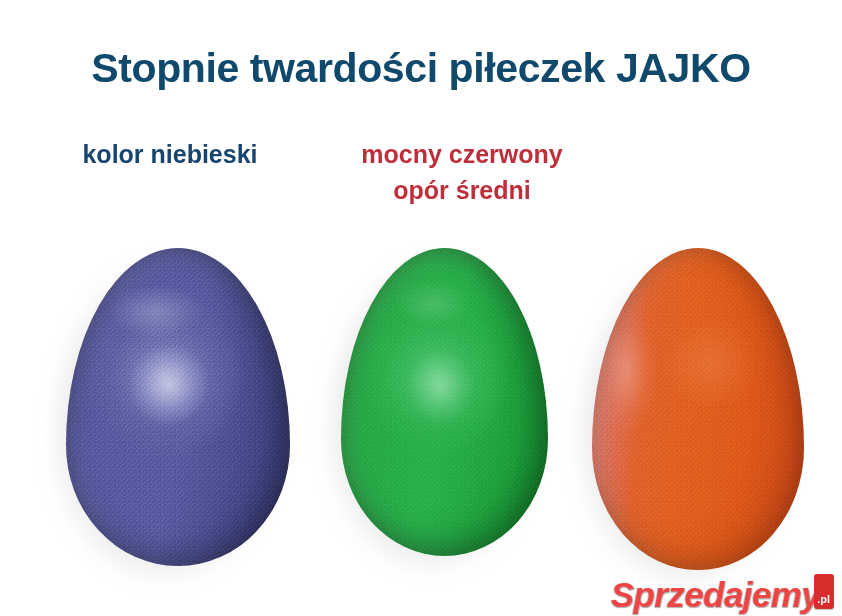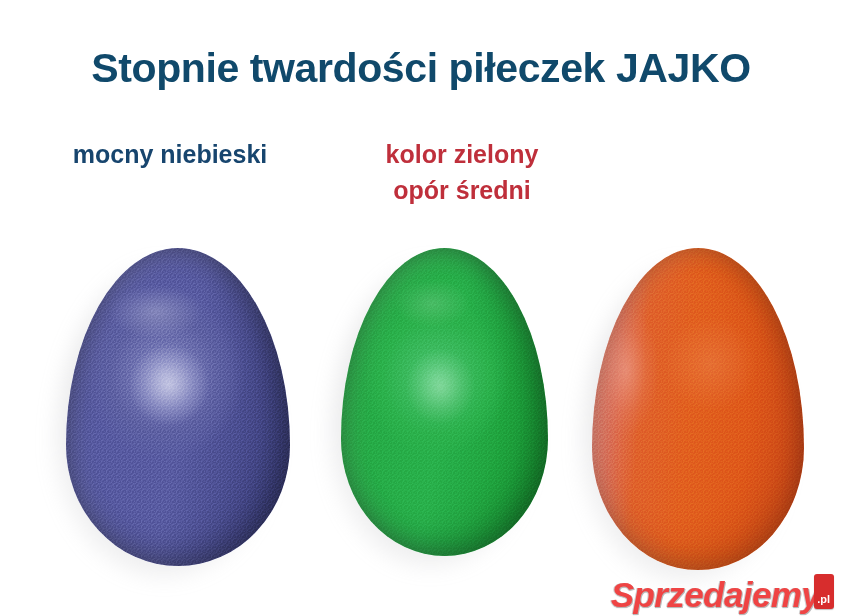--- a/index.html
+++ b/index.html
@@ -225,7 +225,7 @@
   <div class="labels">
 
     <div class="label-col col-blue">
-      <span class="l1">mocny niebieski</span>
+      <span class="l1">kolor niebieski</span>
     </div>
 
 

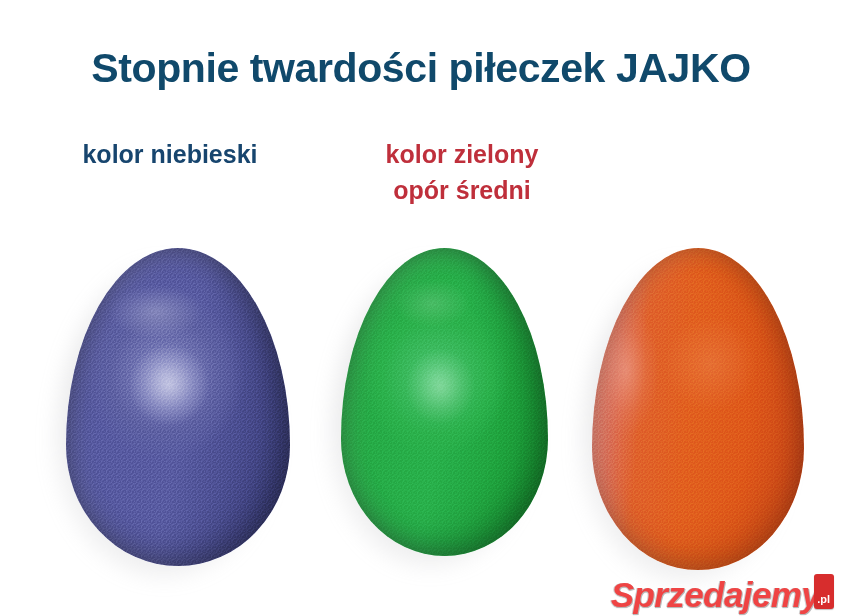--- a/index.html
+++ b/index.html
@@ -230,7 +230,7 @@
 
 
     <div class="label-col col-red">
-      <span class="l1">kolor zielony</span>
+      <span class="l1">mocny czerwony</span>
       <span class="l2">opór średni</span>
     </div>
 

